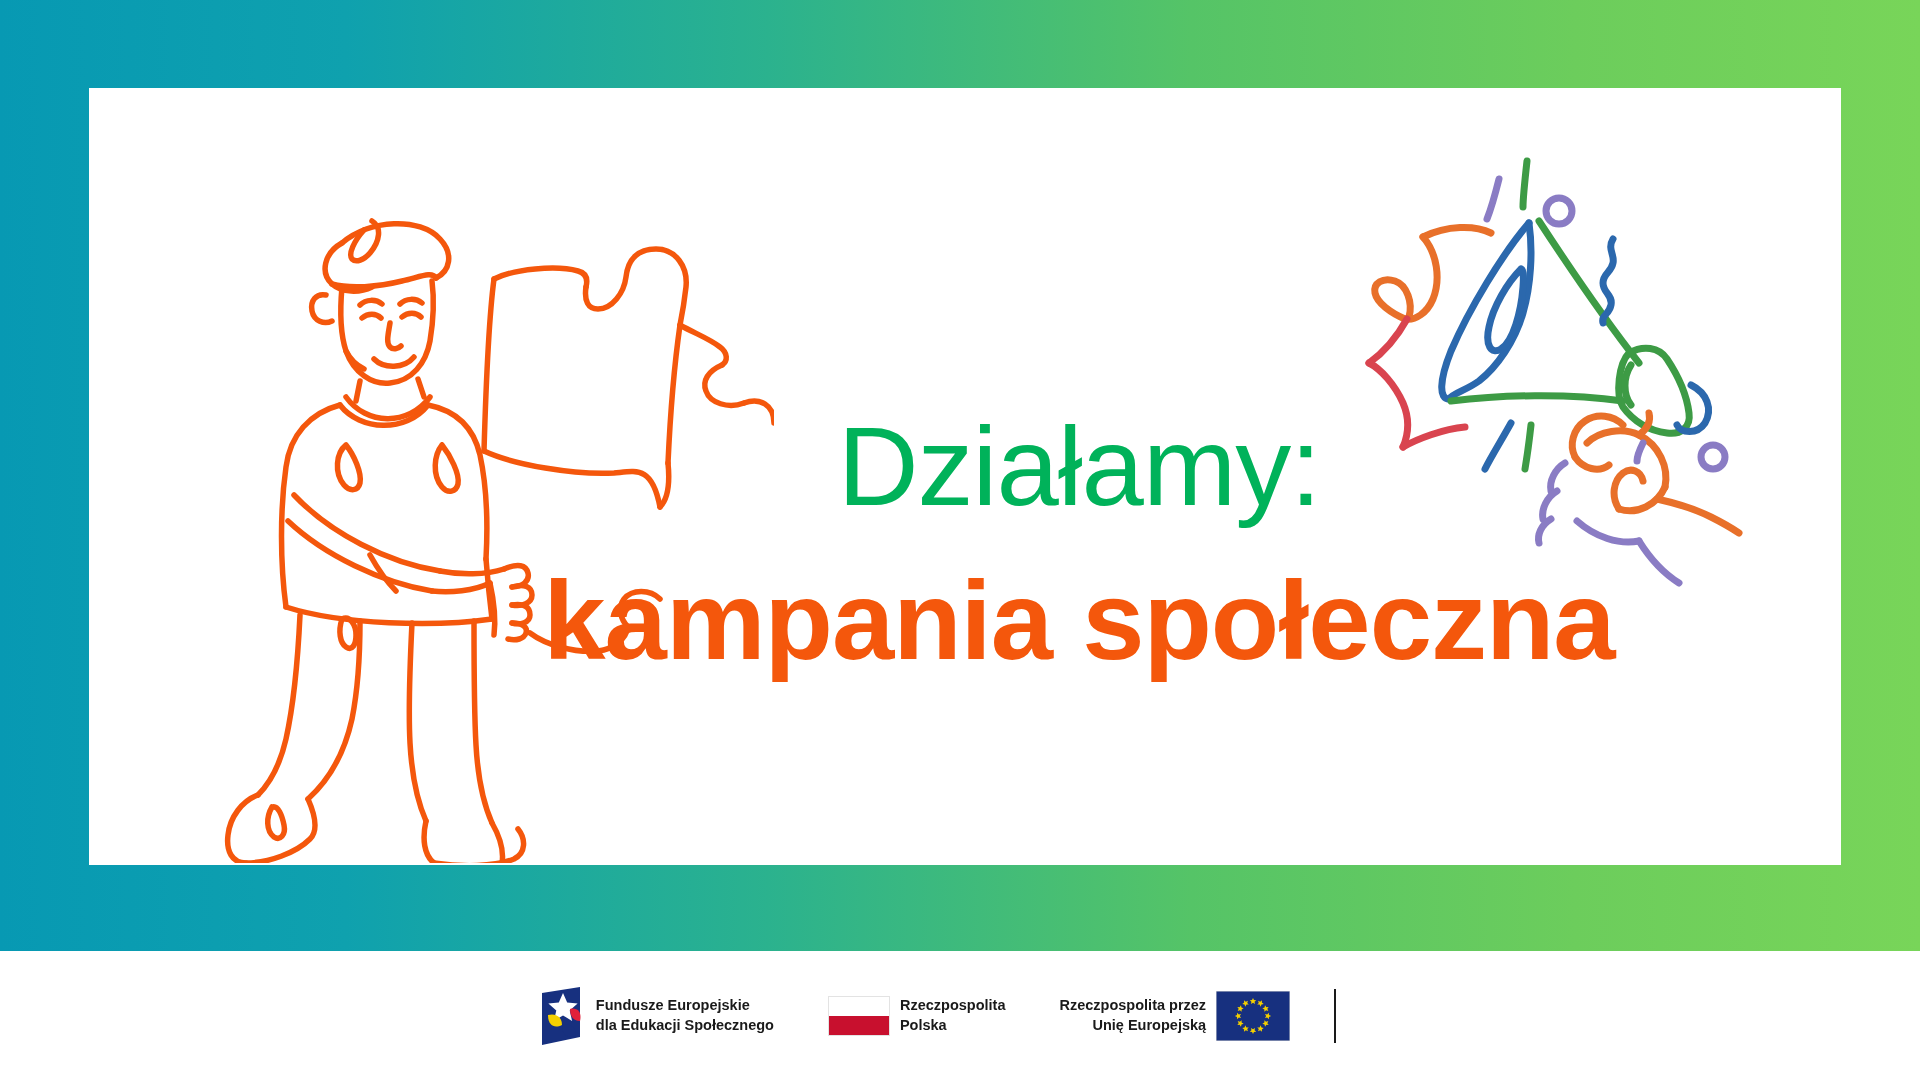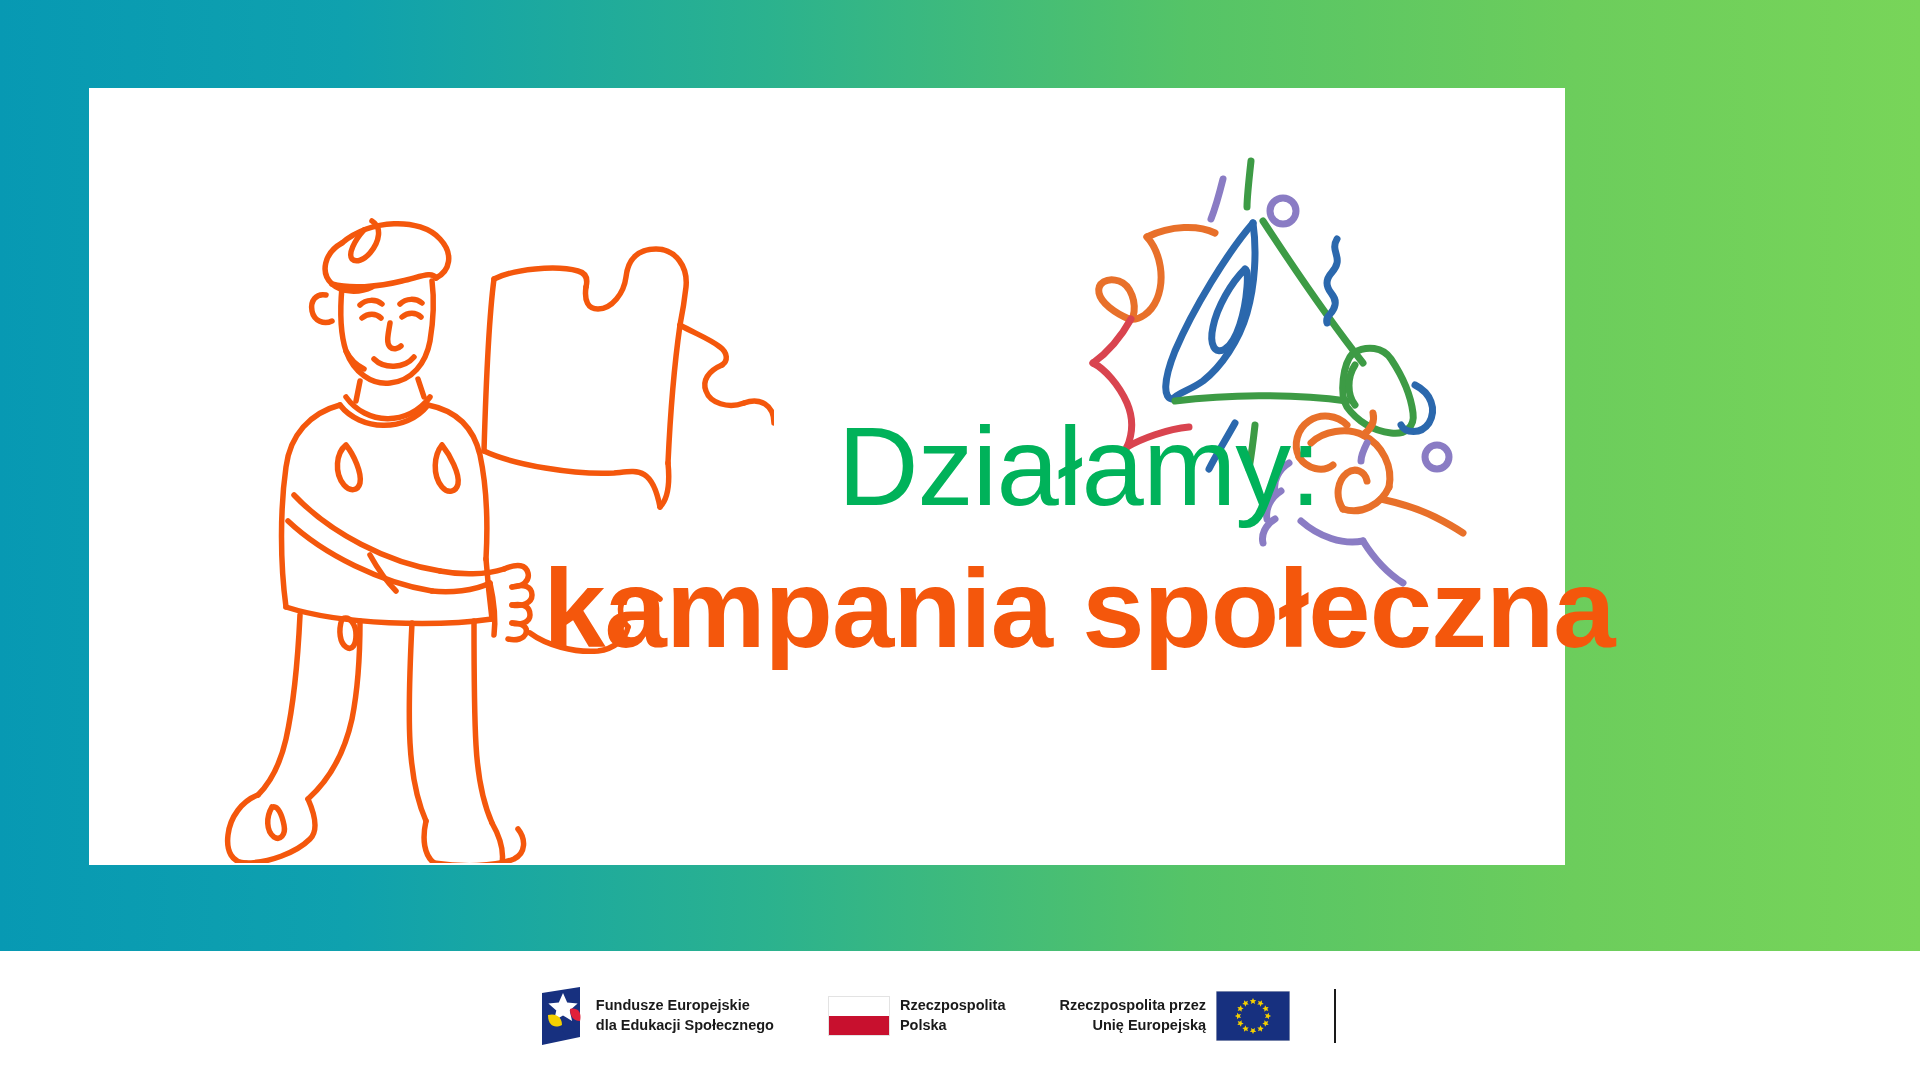--- a/index.html
+++ b/index.html
@@ -37,7 +37,7 @@
     position: absolute;
     left: 89px;
     top: 88px;
-    width: 1476px;
+    width: 1752px;
     height: 777px;
     background: #ffffff;
   }

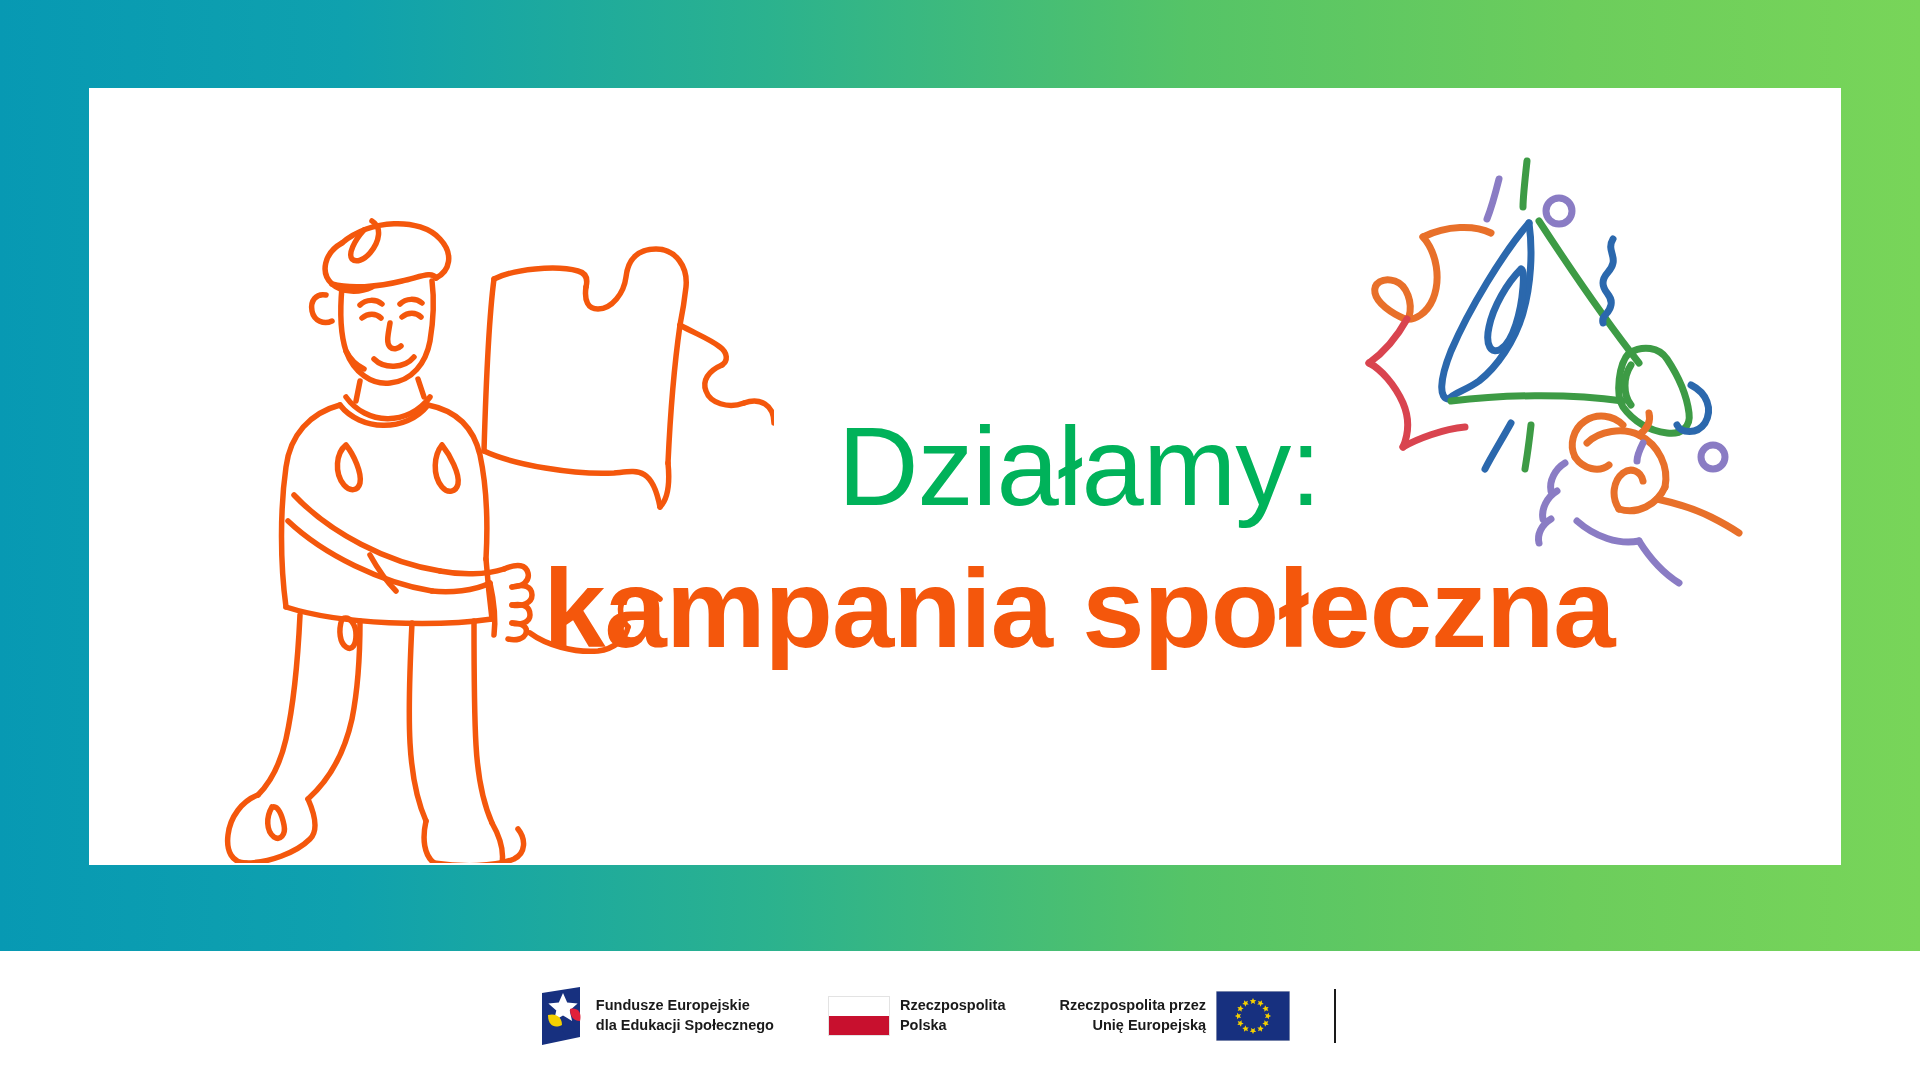--- a/index.html
+++ b/index.html
@@ -85,7 +85,7 @@
     color: #f4570c;
     line-height: 1.05;
     letter-spacing: -1px;
-    margin: 24px 0 0 0;
+    margin: 36px 0 0 0;
     white-space: nowrap;
   }
 

